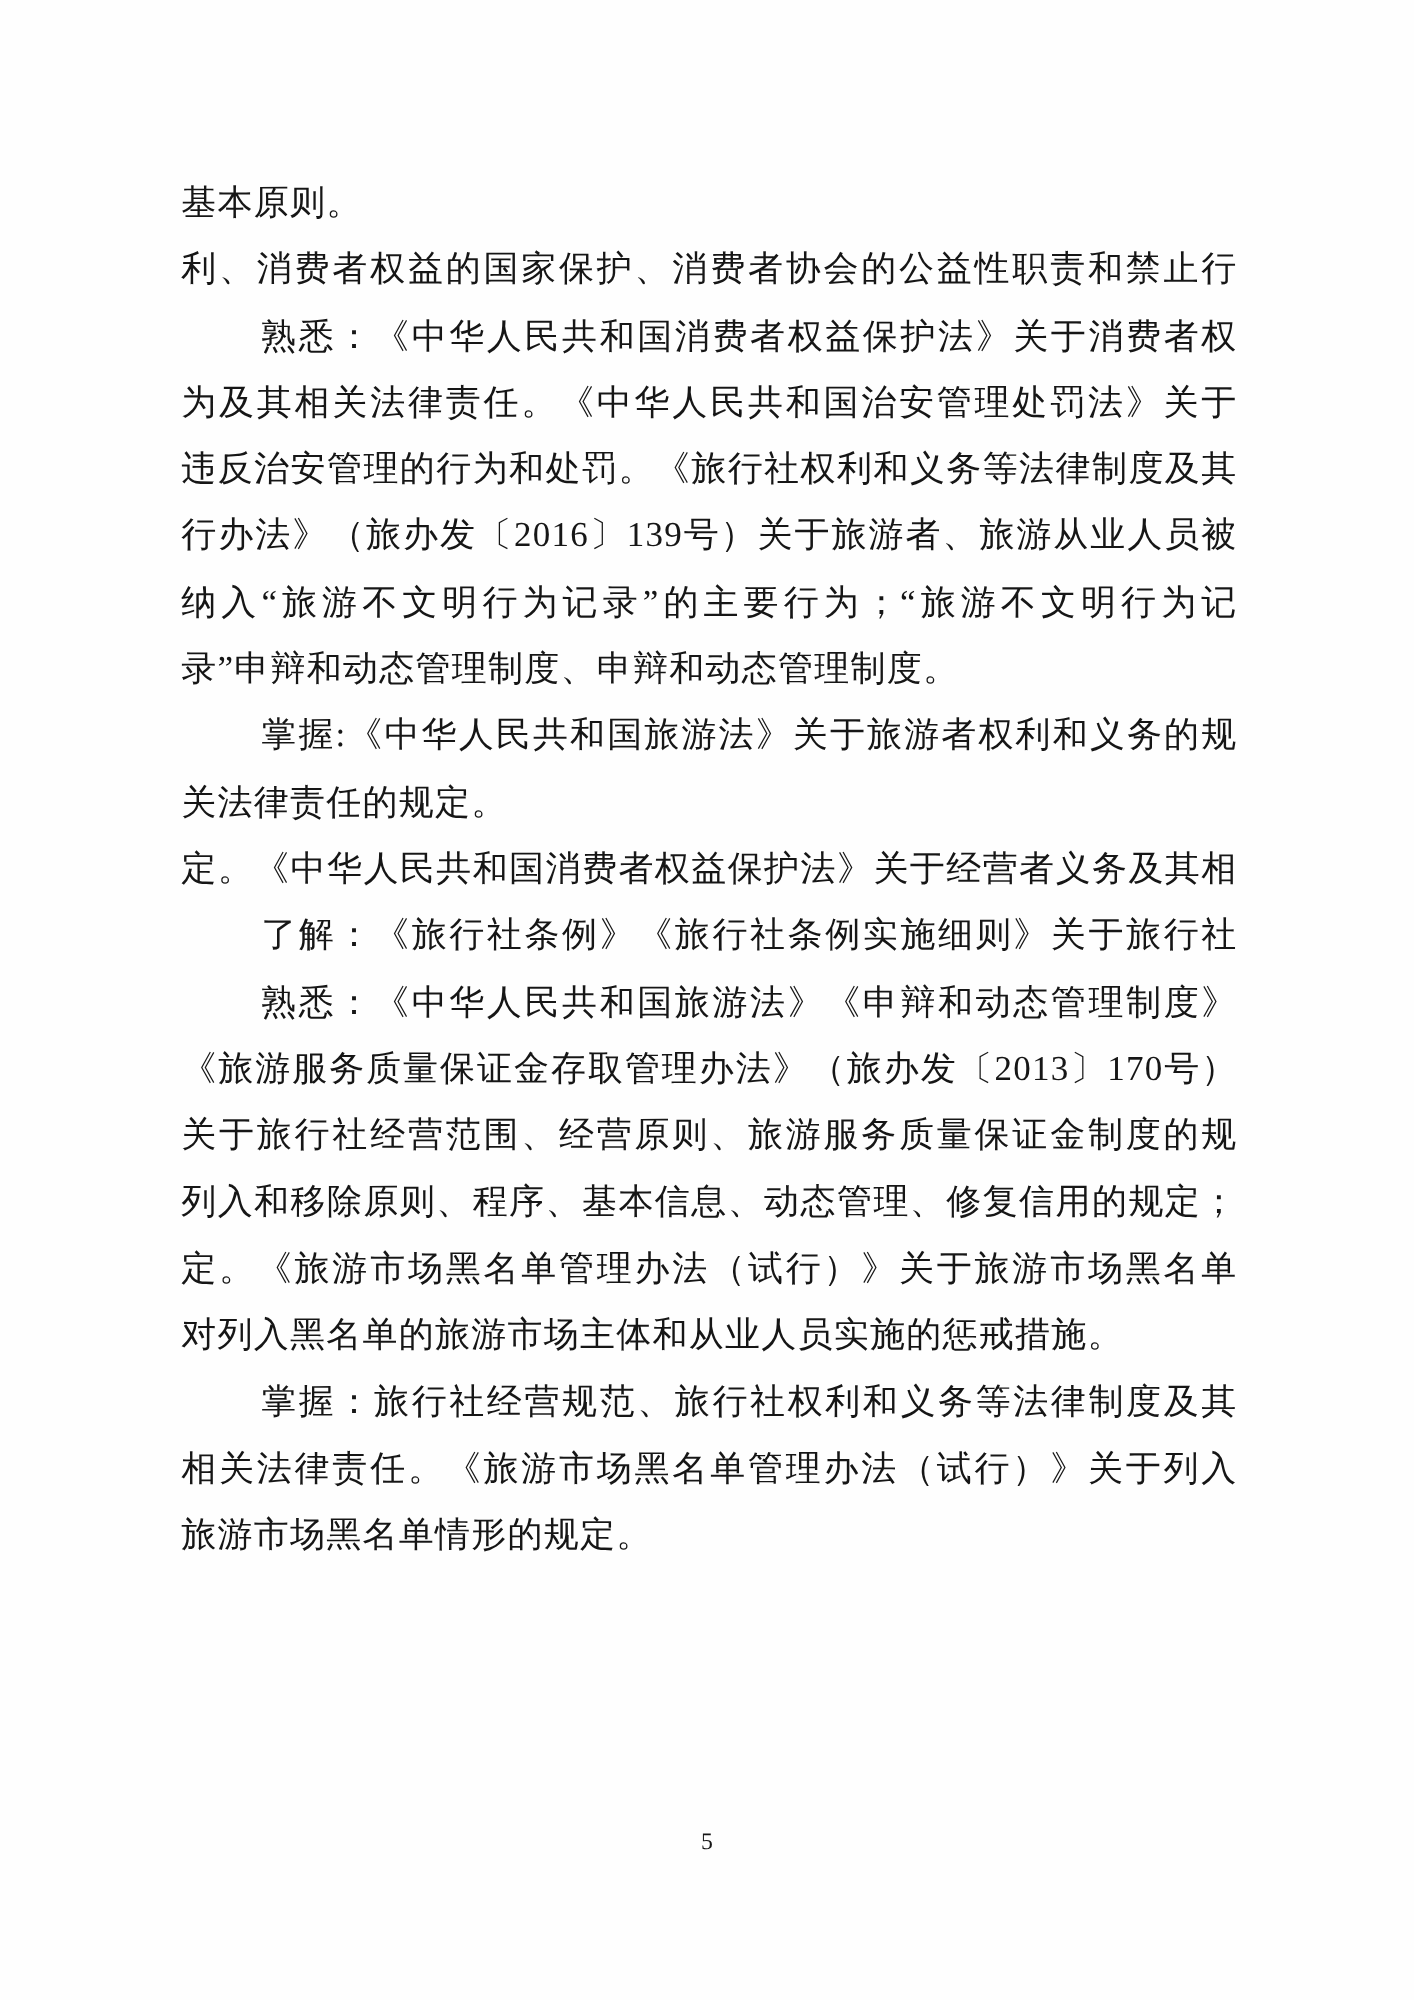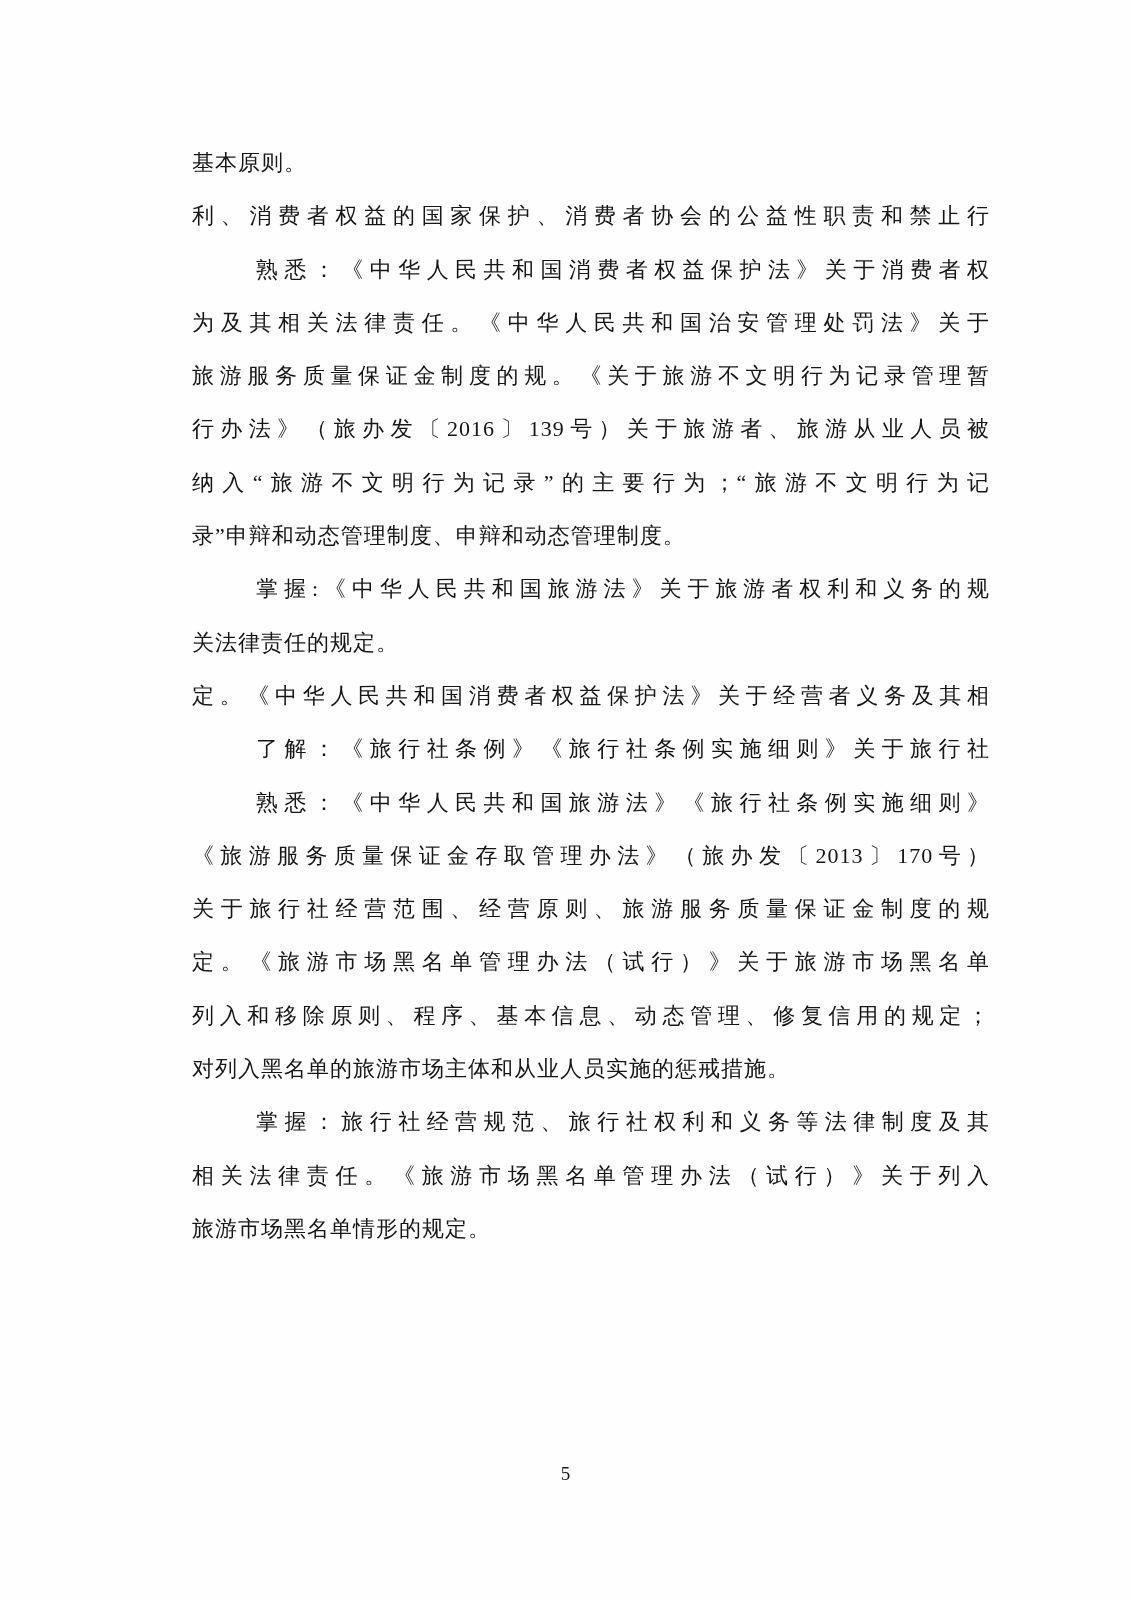--- a/index.html
+++ b/index.html
@@ -26,11 +26,10 @@
   .line {
     height: 53.3px;
     line-height: 53.3px;
-    font-size: 22px;
+    font-size: 28px;
     letter-spacing: 1px;
     white-space: nowrap;
     overflow: visible;
-    margin-left: 47px;
   }
   .line.justified {
     white-space: normal;

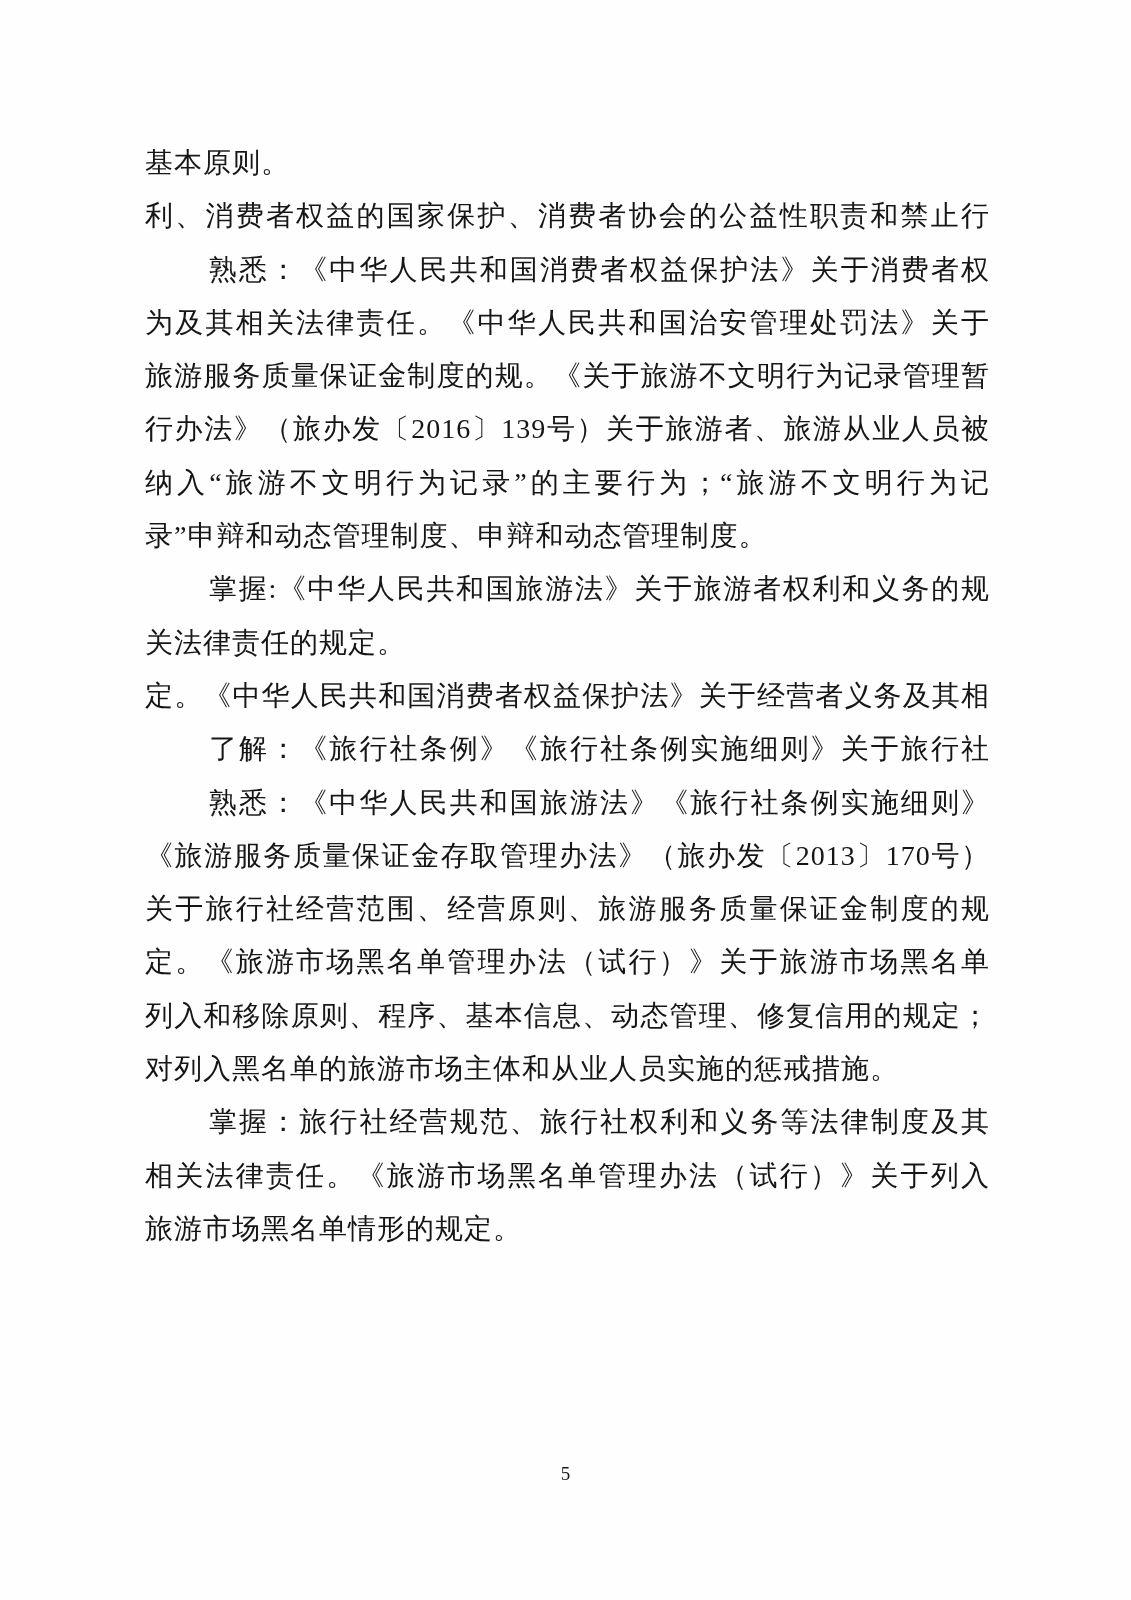--- a/index.html
+++ b/index.html
@@ -60,7 +60,7 @@
         <div class="line justified">利、消费者权益的国家保护、消费者协会的公益性职责和禁止行</div>
         <div class="line indent justified">熟悉：《中华人民共和国消费者权益保护法》关于消费者权</div>
         <div class="line justified">为及其相关法律责任。《中华人民共和国治安管理处罚法》关于</div>
-        <div class="line justified">旅游服务质量保证金制度的规。《关于旅游不文明行为记录管理暂</div>
+        <div class="line justified">违反治安管理的行为和处罚。《旅行社权利和义务等法律制度及其</div>
         <div class="line justified">行办法》（旅办发〔2016〕139号）关于旅游者、旅游从业人员被</div>
         <div class="line justified">纳入“旅游不文明行为记录”的主要行为；“旅游不文明行为记</div>
         <div class="line">录”申辩和动态管理制度、申辩和动态管理制度。</div>

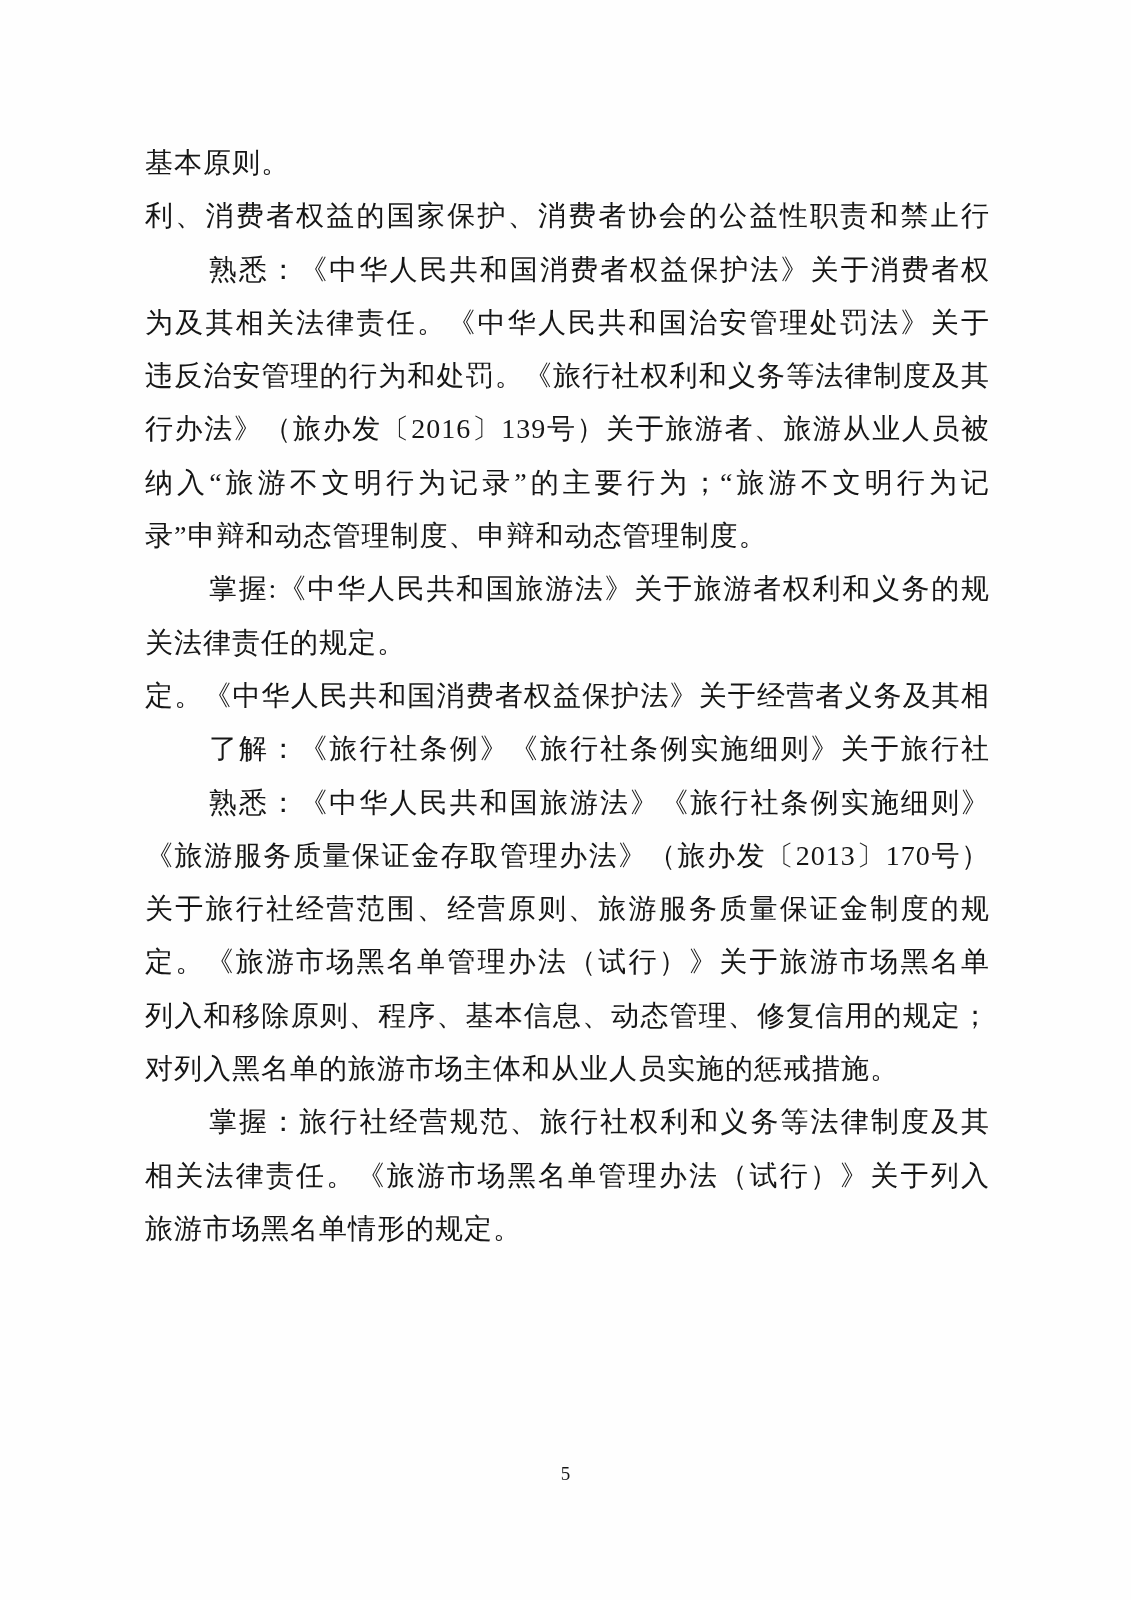--- a/index.html
+++ b/index.html
@@ -74,7 +74,7 @@
         <div class="line indent justified">了解：《旅行社条例》《旅行社条例实施细则》关于旅行社</div>
       </div>
       <div class="para">
-        <div class="line indent justified">熟悉：《中华人民共和国旅游法》《旅行社条例实施细则》</div>
+        <div class="line indent justified">熟悉：《中华人民共和国旅游法》《申辩和动态管理制度》</div>
         <div class="line justified">《旅游服务质量保证金存取管理办法》（旅办发〔2013〕170号）</div>
         <div class="line justified">关于旅行社经营范围、经营原则、旅游服务质量保证金制度的规</div>
         <div class="line justified">定。《旅游市场黑名单管理办法（试行）》关于旅游市场黑名单</div>

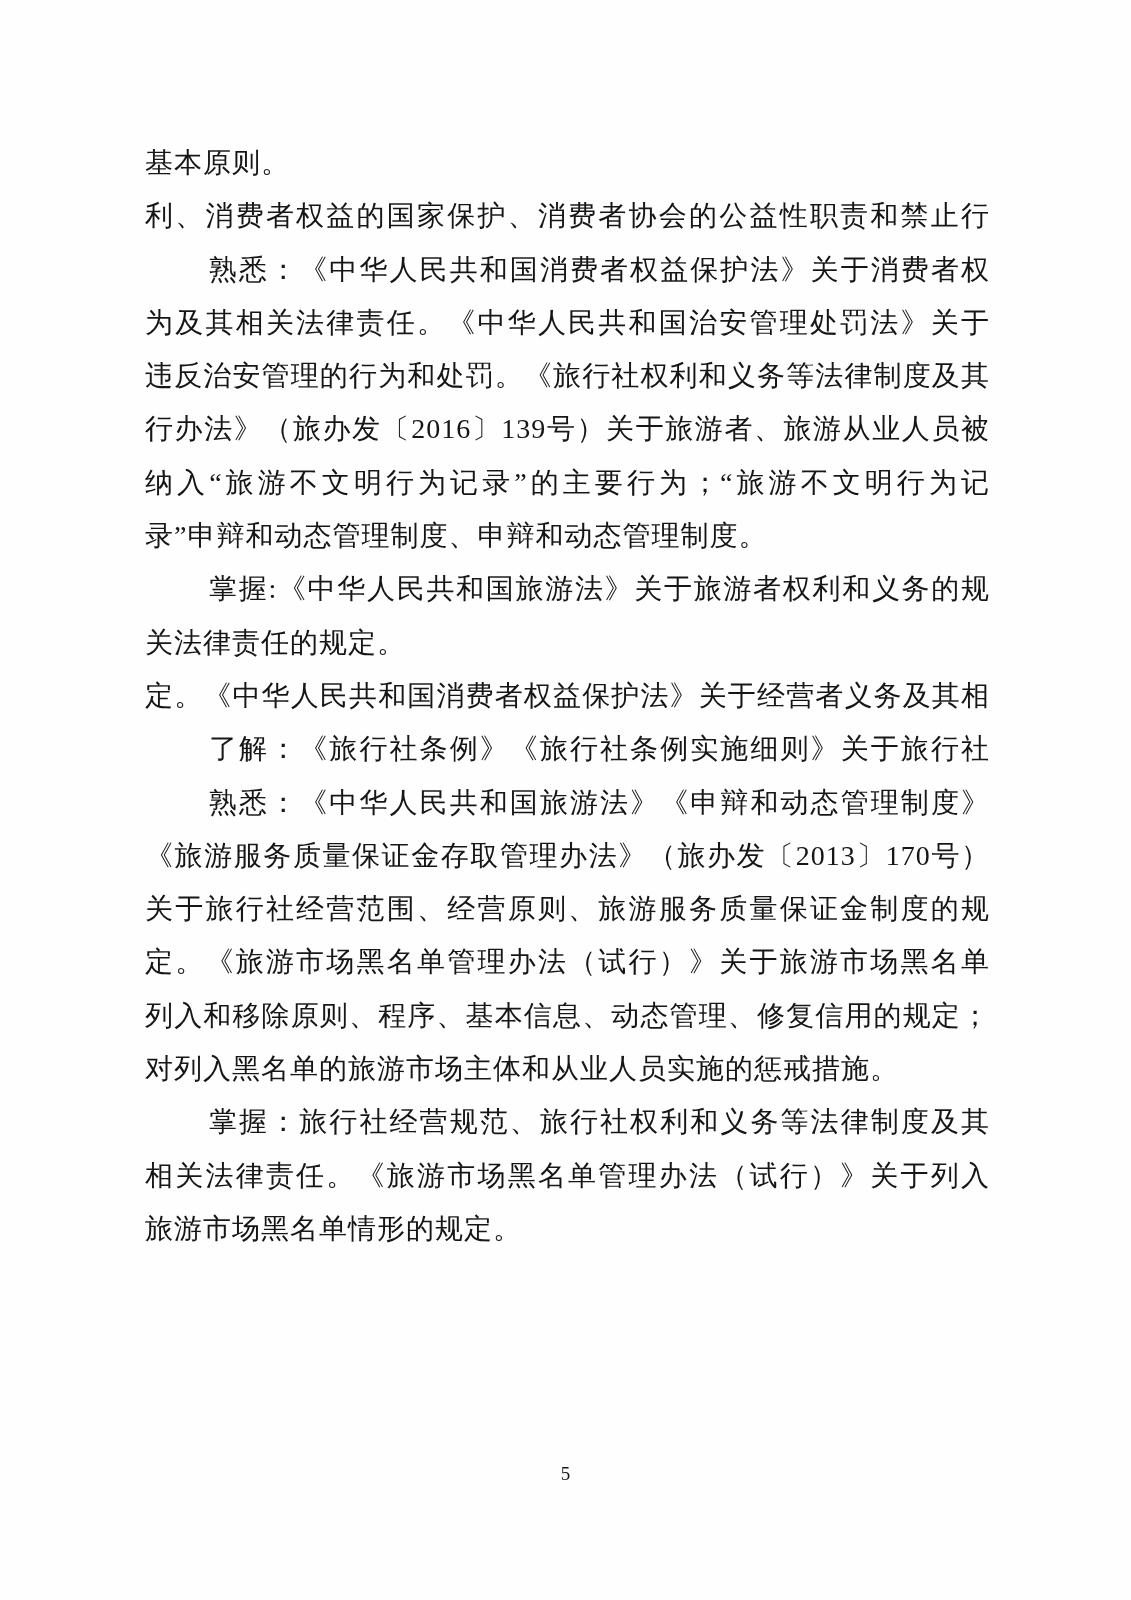--- a/index.html
+++ b/index.html
@@ -77,8 +77,8 @@
         <div class="line indent justified">熟悉：《中华人民共和国旅游法》《申辩和动态管理制度》</div>
         <div class="line justified">《旅游服务质量保证金存取管理办法》（旅办发〔2013〕170号）</div>
         <div class="line justified">关于旅行社经营范围、经营原则、旅游服务质量保证金制度的规</div>
+        <div class="line justified">列入和移除原则、程序、基本信息、动态管理、修复信用的规定；</div>
         <div class="line justified">定。《旅游市场黑名单管理办法（试行）》关于旅游市场黑名单</div>
-        <div class="line justified">列入和移除原则、程序、基本信息、动态管理、修复信用的规定；</div>
         <div class="line">对列入黑名单的旅游市场主体和从业人员实施的惩戒措施。</div>
       </div>
       <div class="para">

